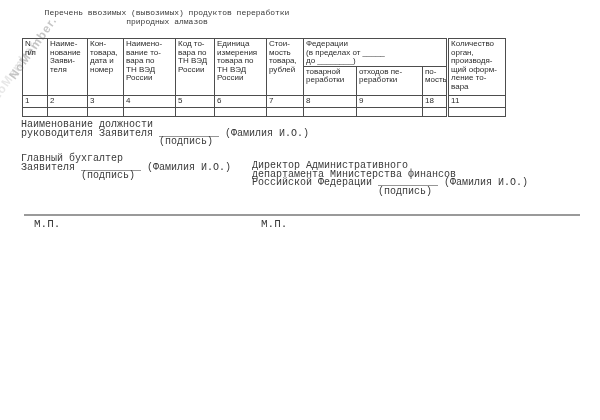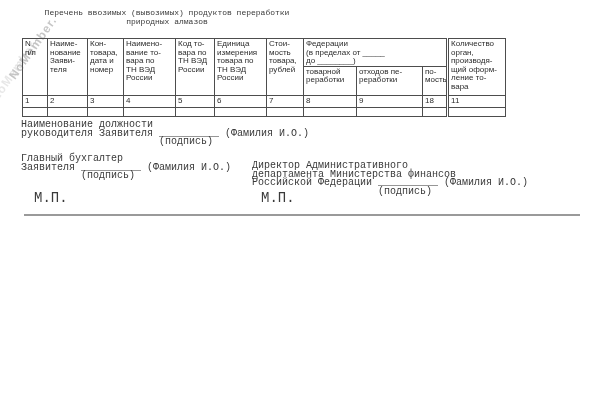--- a/index.html
+++ b/index.html
@@ -76,8 +76,9 @@
   .stamp {
     position: absolute;
     font-family: "Liberation Mono", "DejaVu Sans Mono", monospace;
-    font-size: 14px;
+    font-size: 11px;
     color: #3a3a3a;
+    margin-top: 28px;
   }
   .stamp-left  { left: 34px;  top: 190px; }
   .stamp-right { left: 261px; top: 190px; }

